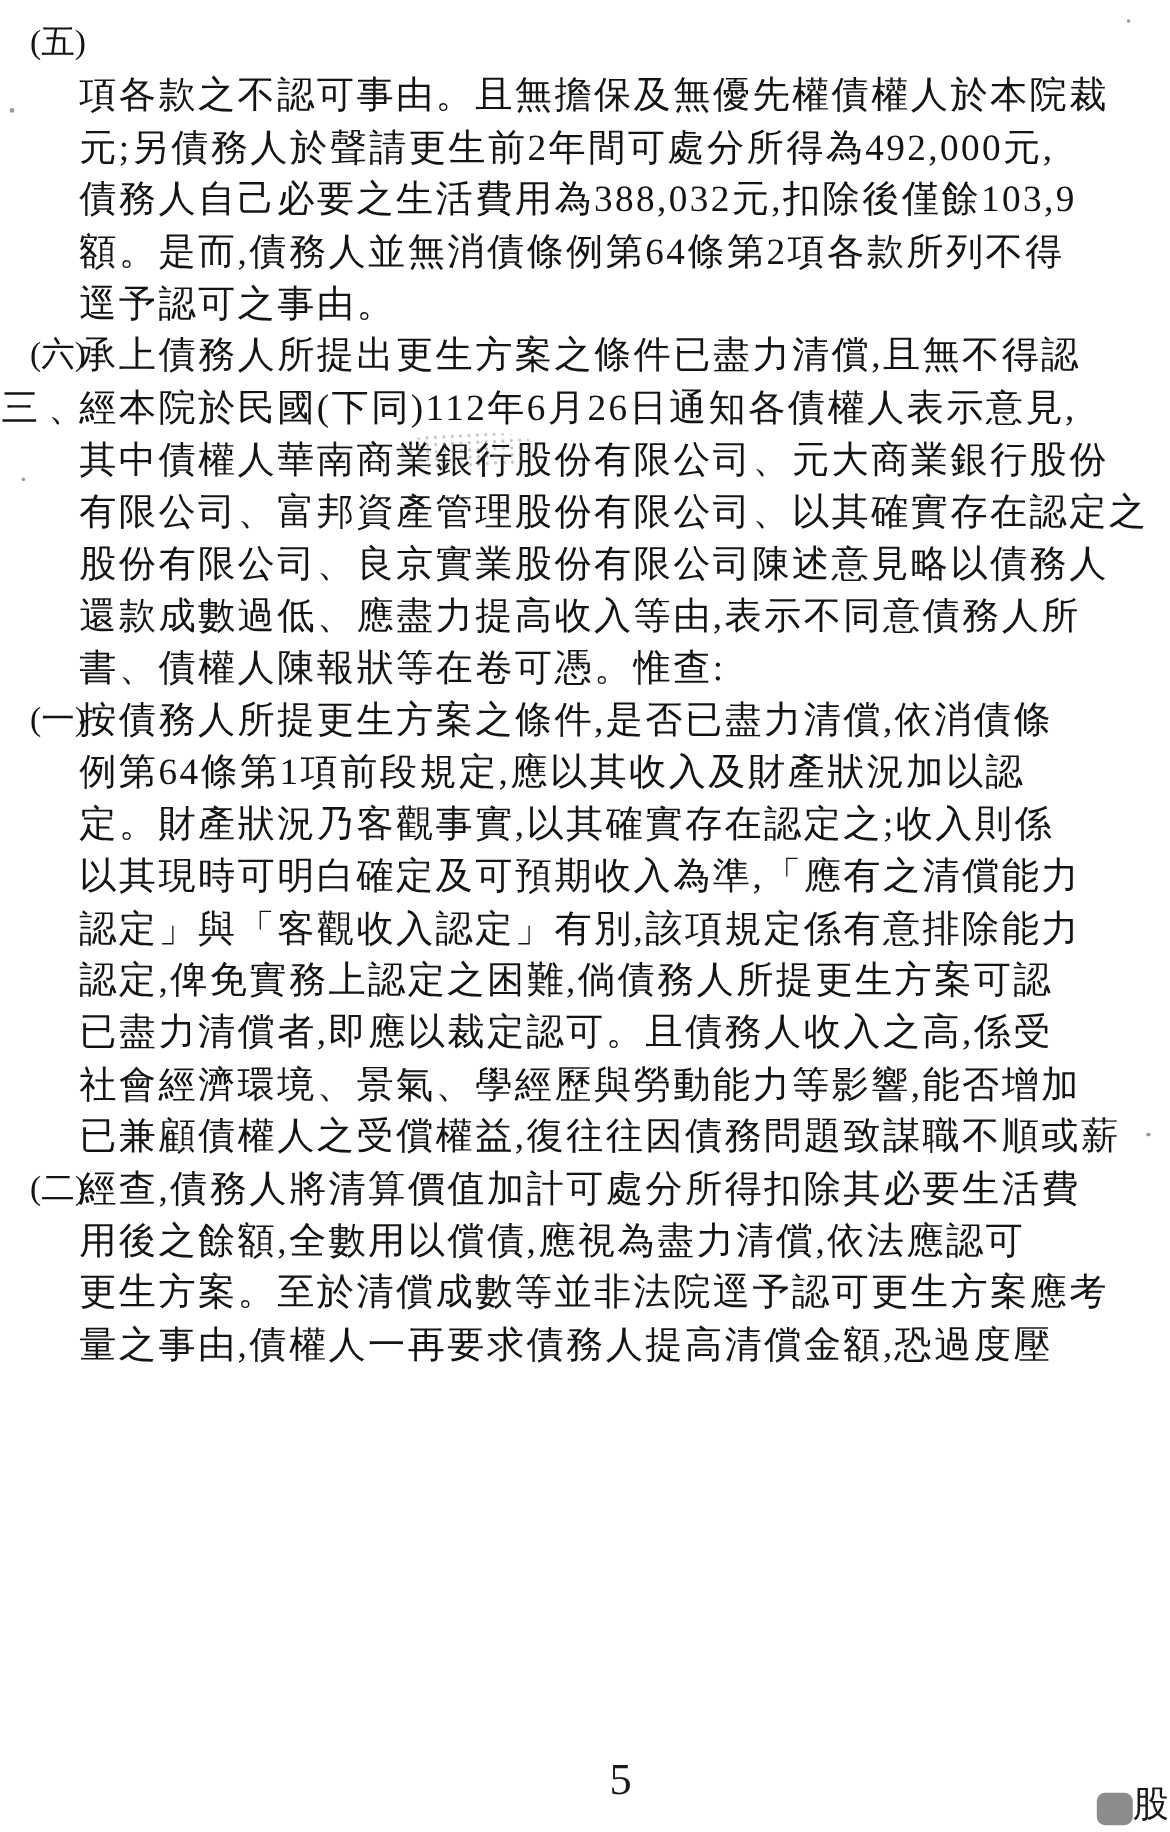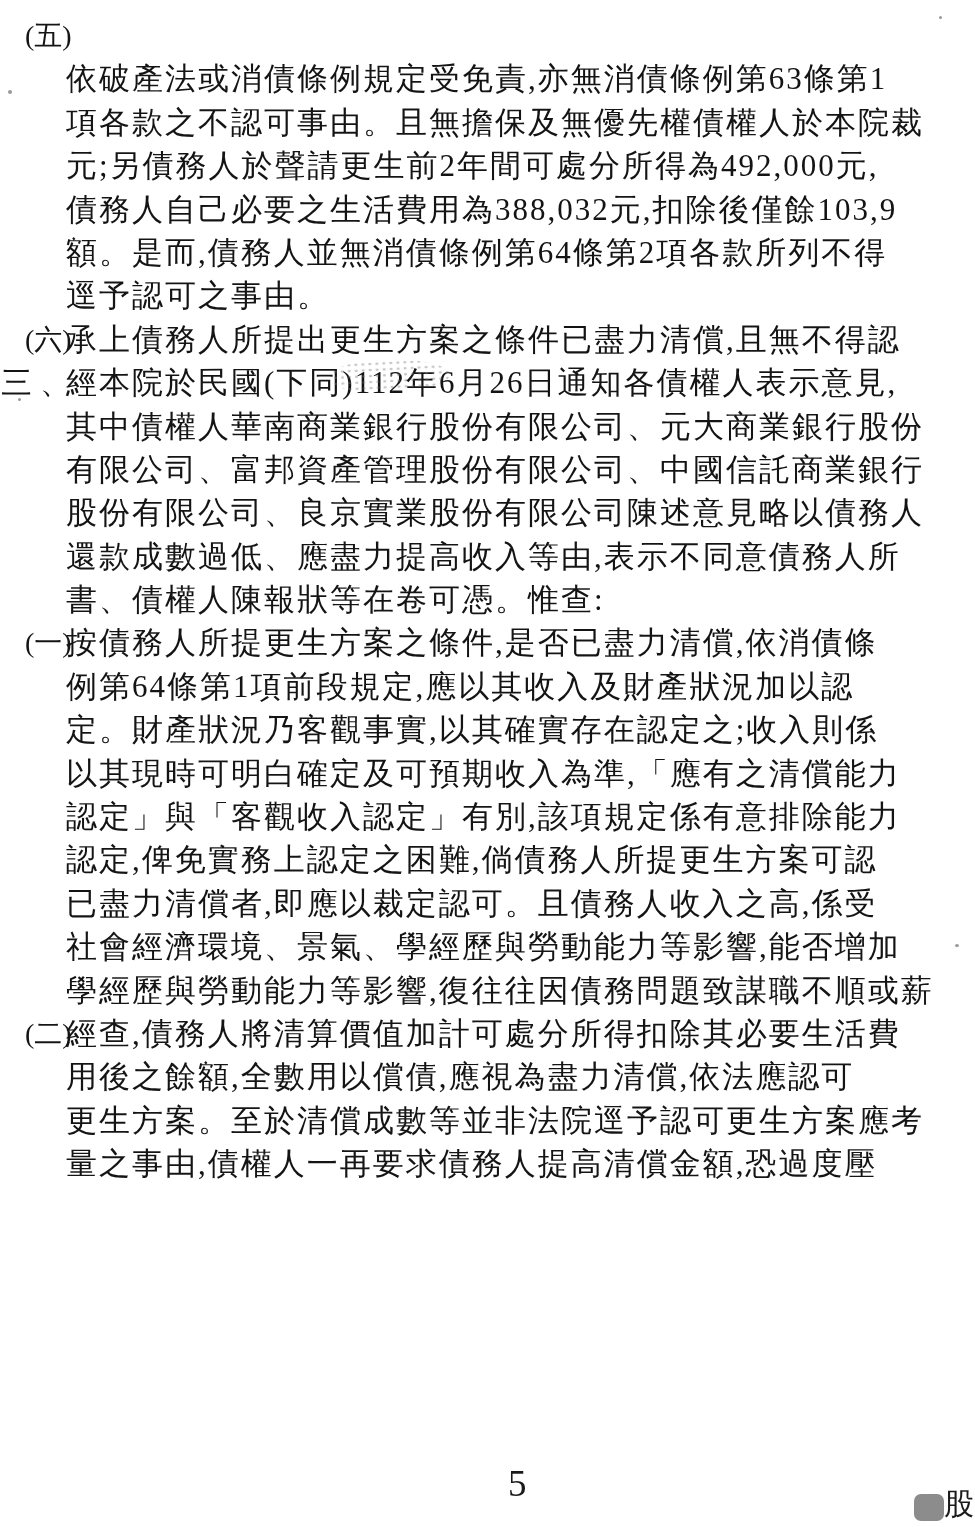--- a/index.html
+++ b/index.html
@@ -105,7 +105,6 @@
 
   <div class="textbody" id="document-body">
       <div class="line"><span class="marker sub">(五)</span></div>
-      <div class="line"><span>依破產法或消債條例規定受免責,亦無消債條例第63條第1</span></div>
       <div class="line"><span>項各款之不認可事由。且無擔保及無優先權債權人於本院裁</span></div>
       <div class="line"><span>元;另債務人於聲請更生前2年間可處分所得為492,000元,</span></div>
       <div class="line"><span>債務人自己必要之生活費用為388,032元,扣除後僅餘103,9</span></div>

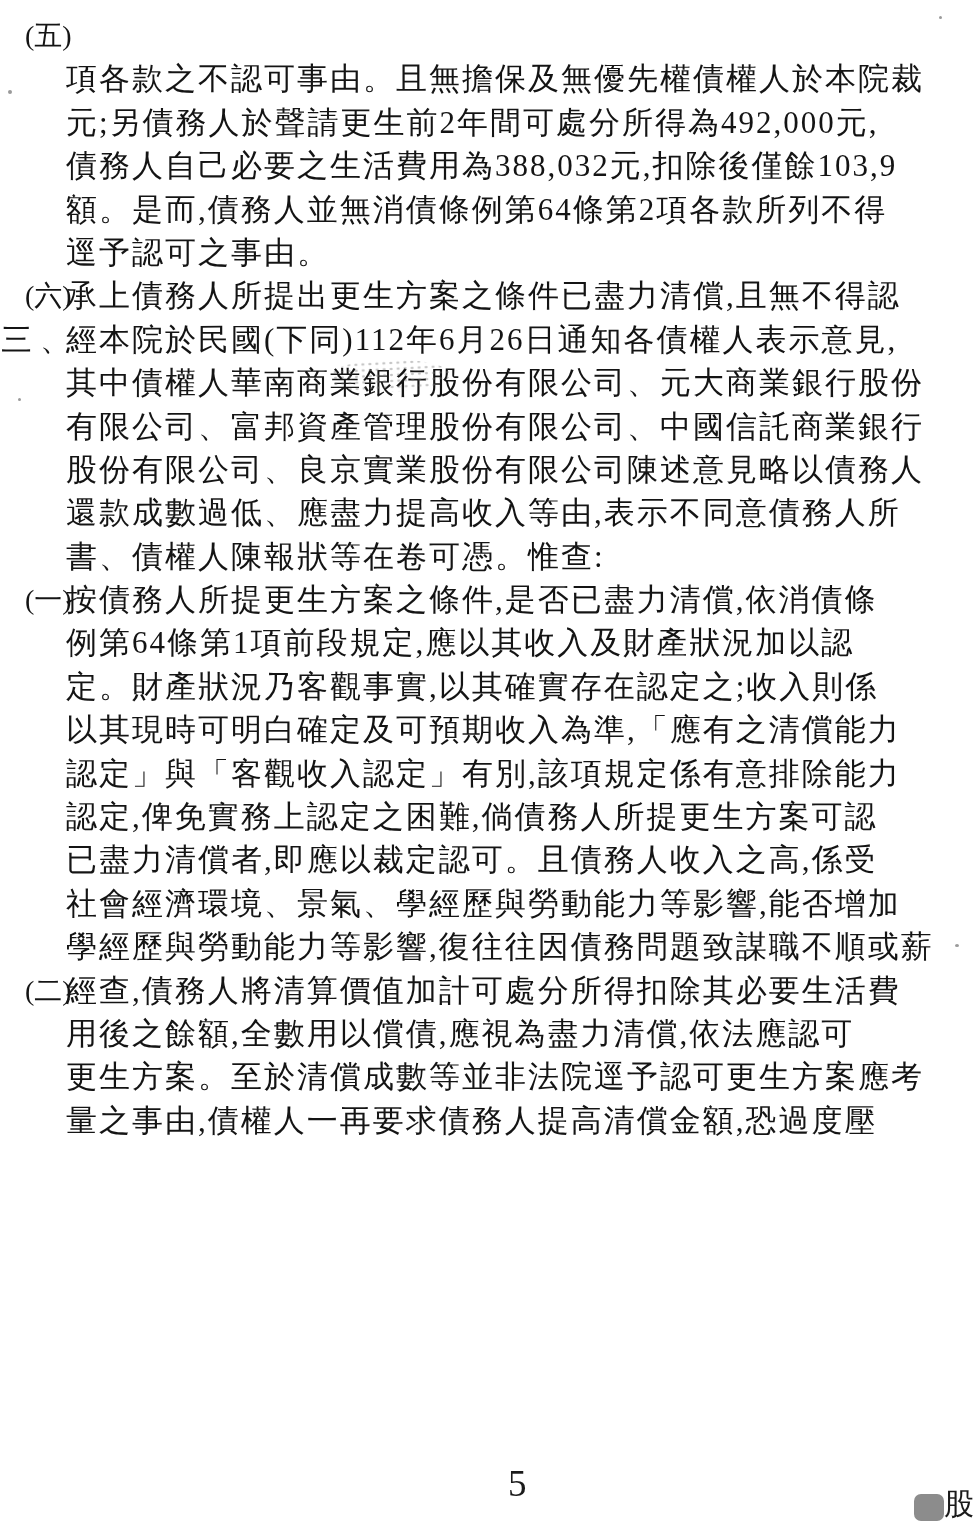--- a/index.html
+++ b/index.html
@@ -113,7 +113,7 @@
       <div class="line"><span class="marker sub">(六)</span><span>承上債務人所提出更生方案之條件已盡力清償,且無不得認</span></div>
       <div class="line"><span class="marker num">三、</span><span>經本院於民國(下同)112年6月26日通知各債權人表示意見,</span></div>
       <div class="line"><span>其中債權人華南商業銀行股份有限公司、元大商業銀行股份</span></div>
-      <div class="line"><span>有限公司、富邦資產管理股份有限公司、中國信託商業銀行</span></div>
+      <div class="line"><span>有限公司、富邦資產管理股份有限公司、以其確實存在認定之</span></div>
       <div class="line"><span>股份有限公司、良京實業股份有限公司陳述意見略以債務人</span></div>
       <div class="line"><span>還款成數過低、應盡力提高收入等由,表示不同意債務人所</span></div>
       <div class="line"><span>書、債權人陳報狀等在卷可憑。惟查:</span></div>

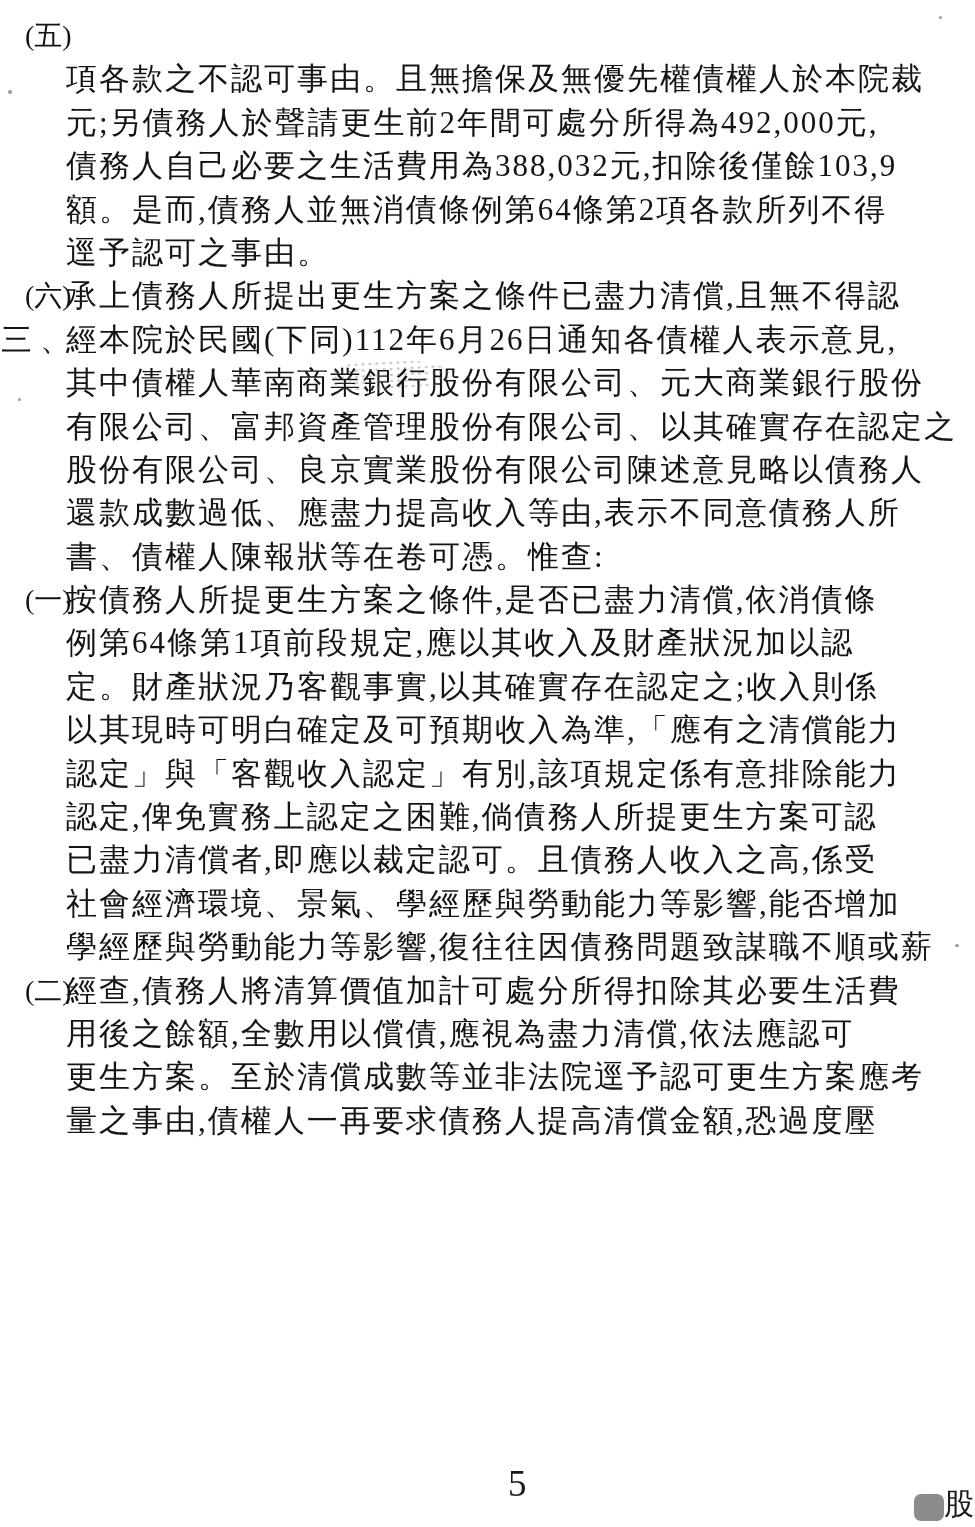--- a/index.html
+++ b/index.html
@@ -125,7 +125,7 @@
       <div class="line"><span>認定,俾免實務上認定之困難,倘債務人所提更生方案可認</span></div>
       <div class="line"><span>已盡力清償者,即應以裁定認可。且債務人收入之高,係受</span></div>
       <div class="line"><span>社會經濟環境、景氣、學經歷與勞動能力等影響,能否增加</span></div>
-      <div class="line"><span>學經歷與勞動能力等影響,復往往因債務問題致謀職不順或薪</span></div>
+      <div class="line"><span>已兼顧債權人之受償權益,復往往因債務問題致謀職不順或薪</span></div>
       <div class="line"><span class="marker sub">(二)</span><span>經查,債務人將清算價值加計可處分所得扣除其必要生活費</span></div>
       <div class="line"><span>用後之餘額,全數用以償債,應視為盡力清償,依法應認可</span></div>
       <div class="line"><span>更生方案。至於清償成數等並非法院逕予認可更生方案應考</span></div>

